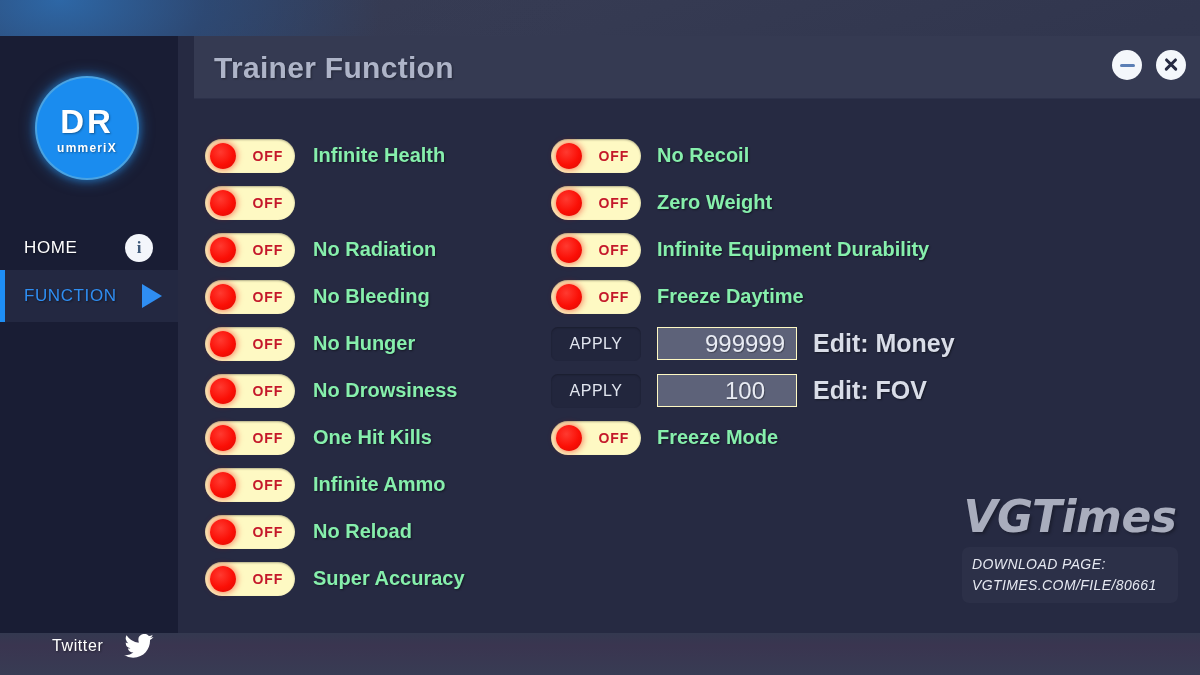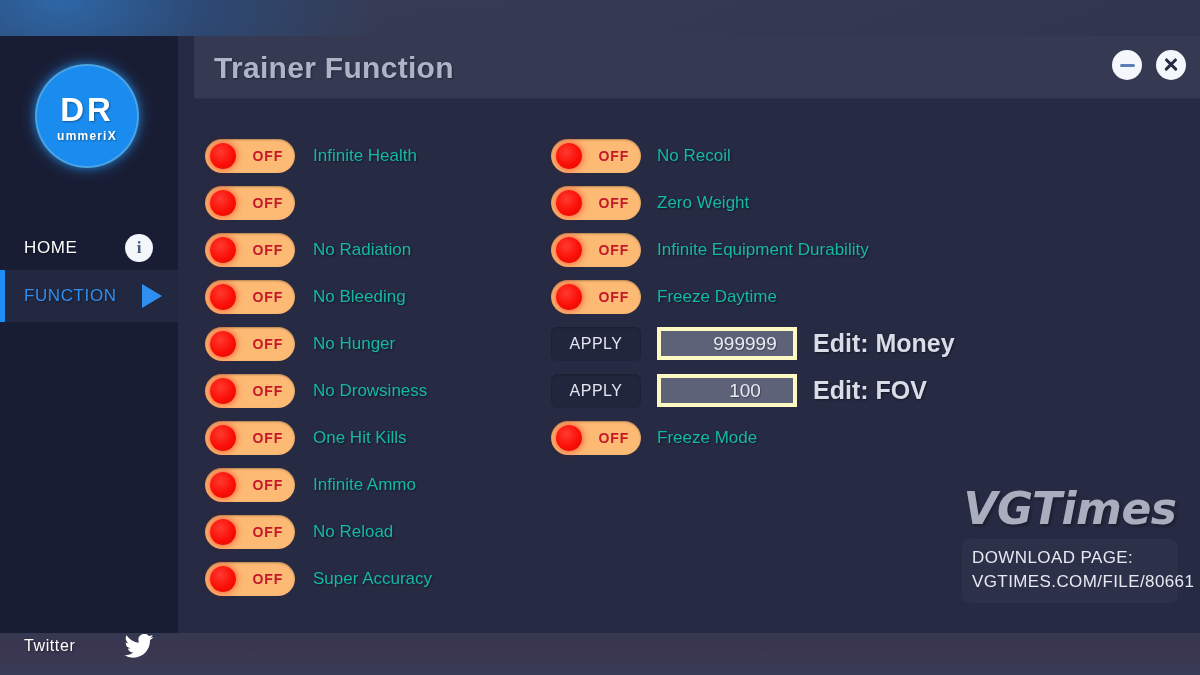--- a/index.html
+++ b/index.html
@@ -35,7 +35,7 @@
     position:relative;
   }
   .logo-wrap{
-    position:absolute; left:31px; top:24px; width:112px; height:112px;
+    position:absolute; left:31px; top:36px; width:112px; height:112px;
   }
   .logo-glow{
     position:absolute; inset:0; border-radius:50%;

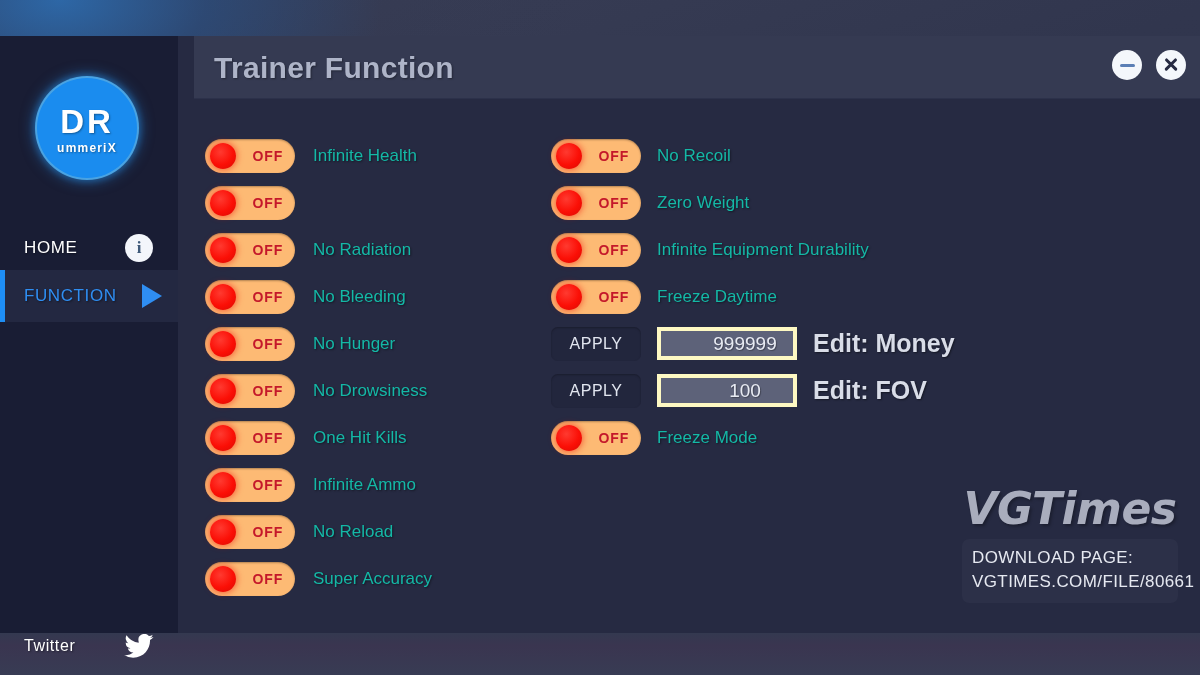--- a/index.html
+++ b/index.html
@@ -137,7 +137,7 @@
 
   .toggle{
     width:90px; height:34px; border-radius:17px;
-    background:#fdba74; position:relative; flex:0 0 90px;
+    background:#fef9c3; position:relative; flex:0 0 90px;
     cursor:pointer;
     box-shadow:inset 0 1px 2px rgba(0,0,0,0.3);
   }

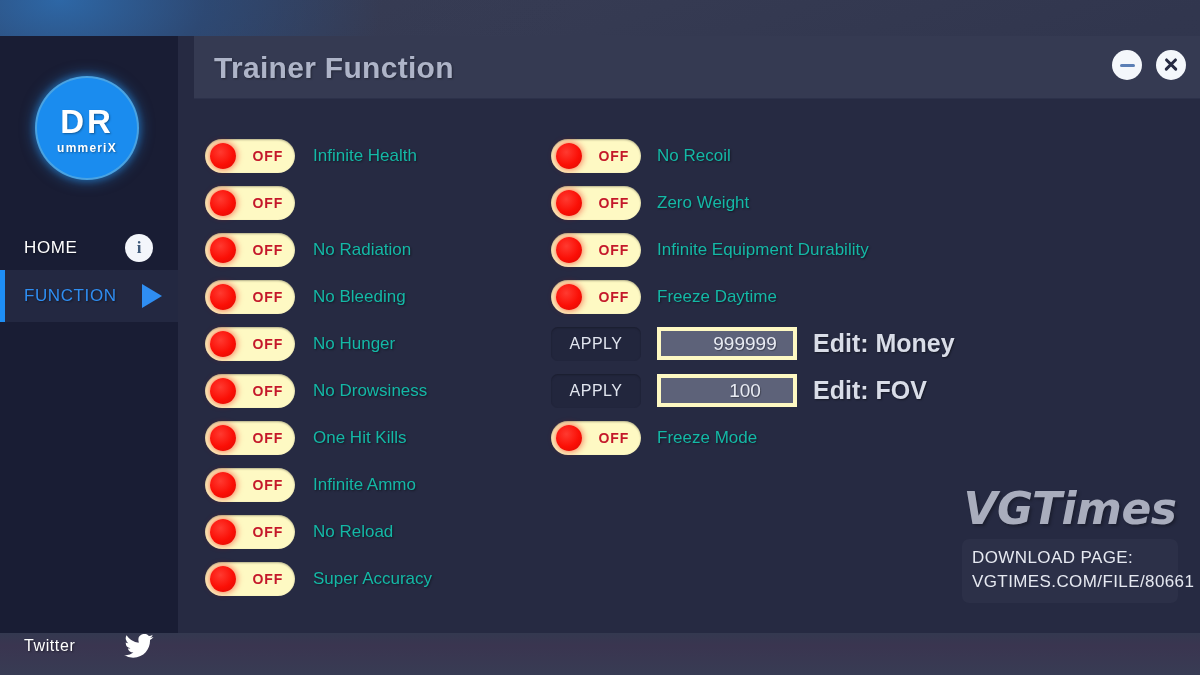--- a/index.html
+++ b/index.html
@@ -151,7 +151,7 @@
     font-size:14px; font-weight:bold; color:#c4182a; letter-spacing:0.8px;
   }
   .row-label{
-    margin-left:18px; font-size:17px; font-weight:normal; color:#14b8a6;
+    margin-left:18px; font-size:20px; font-weight:bold; color:#86efac;
     white-space:nowrap; text-shadow:1px 1px 2px rgba(0,0,0,0.45);
   }
   #col-right .row-label{ margin-left:16px; }

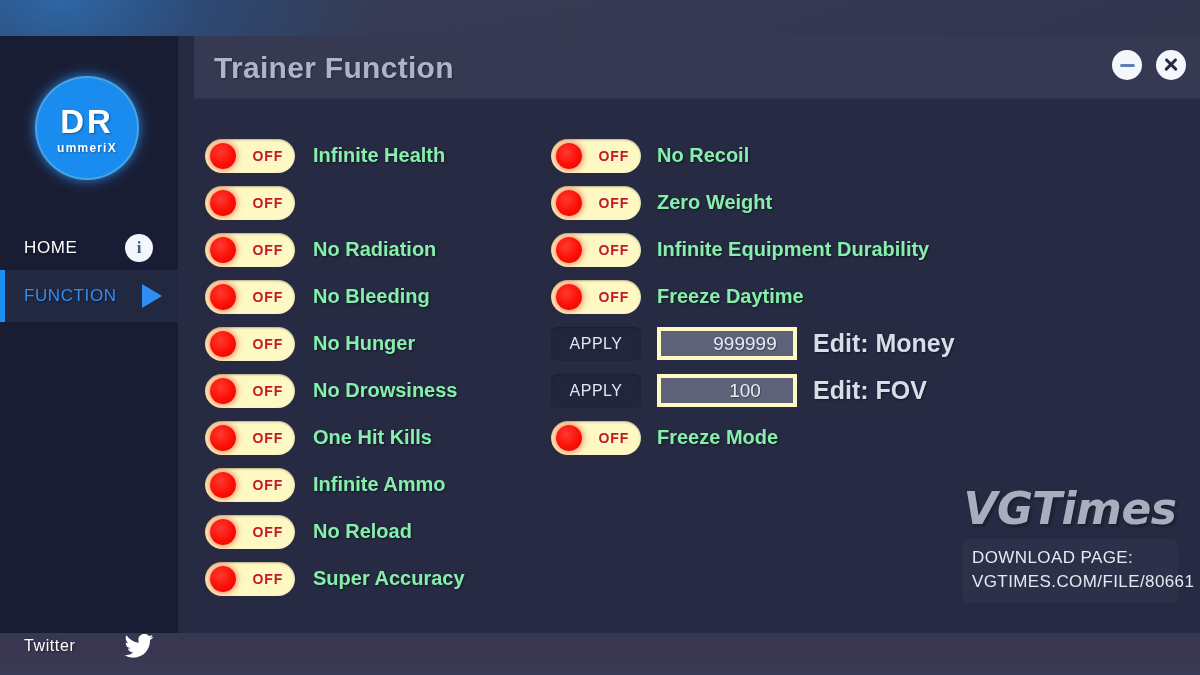--- a/index.html
+++ b/index.html
@@ -164,9 +164,9 @@
   }
   .value-field{
     width:140px; height:33px; margin-left:16px; flex:0 0 140px;
-    background:#5d6279; color:#e8ebf3; font-size:19px;
+    background:#5d6279; color:#e8ebf3; font-size:24px;
     display:flex; align-items:center; justify-content:center;
-    border:4px solid #fef9c3; cursor:text;
+    border:1px solid #fef9c3; cursor:text;
     text-shadow:1px 1px 1px rgba(0,0,0,0.3);
     padding-left:36px;
   }

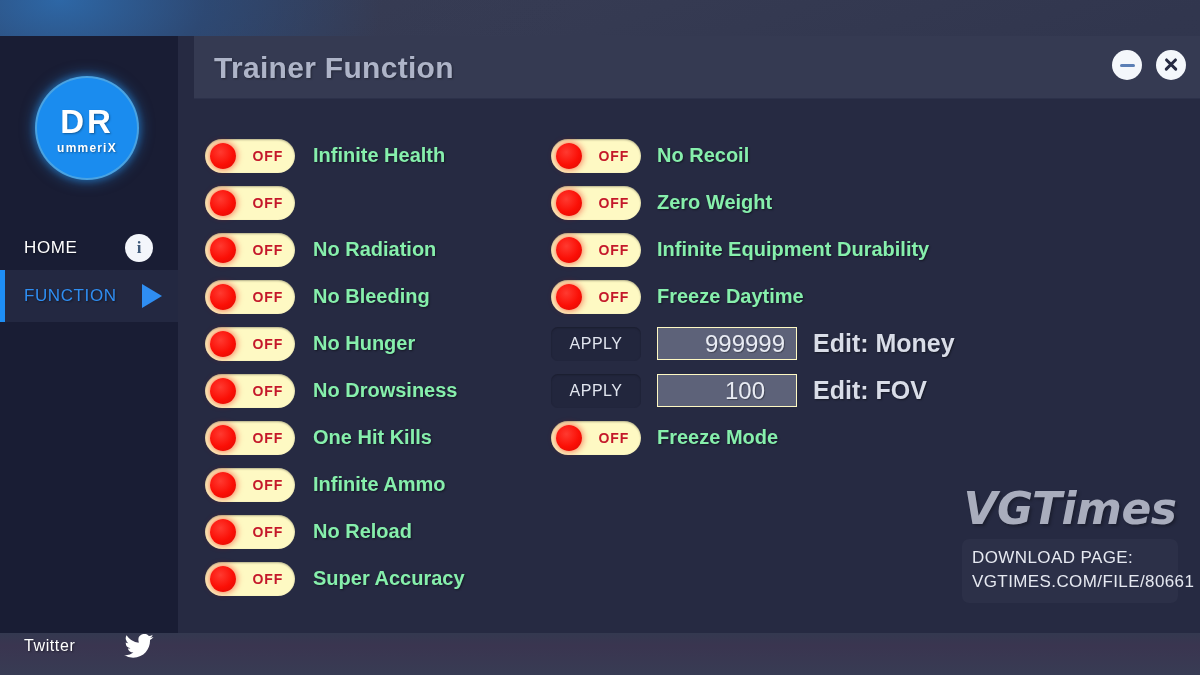--- a/index.html
+++ b/index.html
@@ -191,7 +191,7 @@
     padding:7px 10px 8px 10px; text-align:left;
   }
   #wm-box div{
-    color:#e6e9f1; font-size:17px; letter-spacing:0.4px; line-height:1.45;
+    color:#e6e9f1; font-size:14px; letter-spacing:0.4px; line-height:1.45;font-style:italic;
   }
 </style>
 </head>

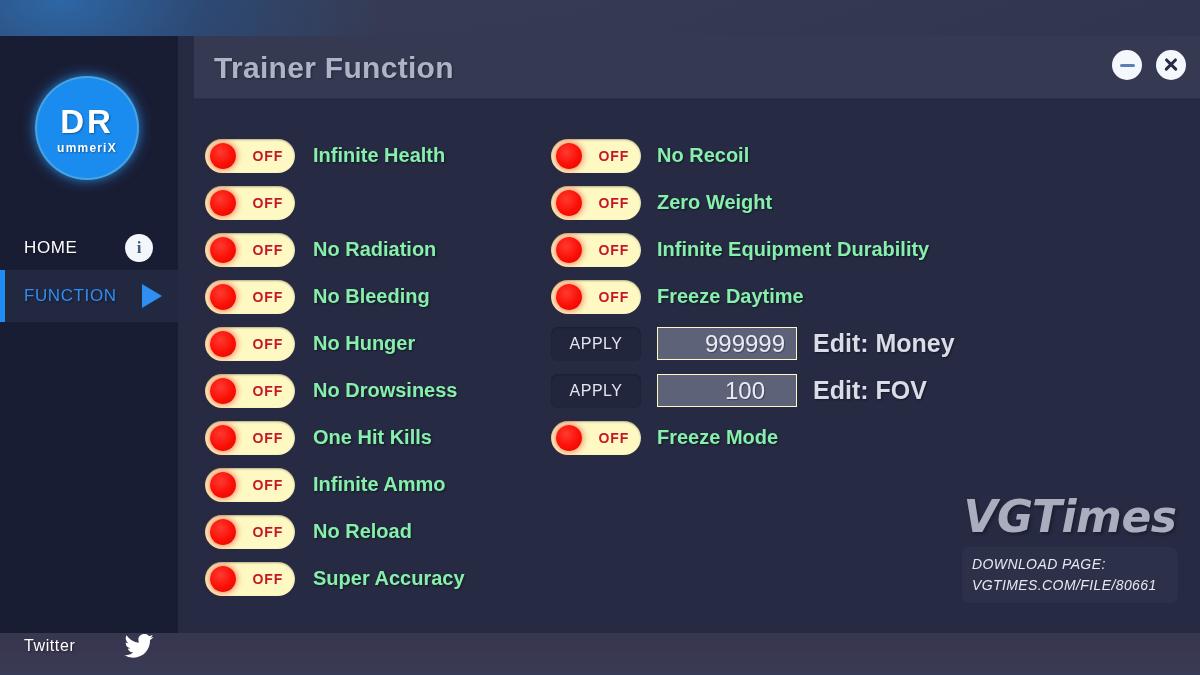--- a/index.html
+++ b/index.html
@@ -89,7 +89,7 @@
   }
   #twitter-row{
     position:absolute; left:0; top:586px; width:178px; height:48px;
-    display:flex; align-items:center;
+    display:flex; align-items:center;padding-left:28px;
   }
   #twitter-row .nav-label{ color:#ffffff; font-size:16px; margin-left:24px; }
   .tw-bird{ position:absolute; left:124px; top:12px; }

